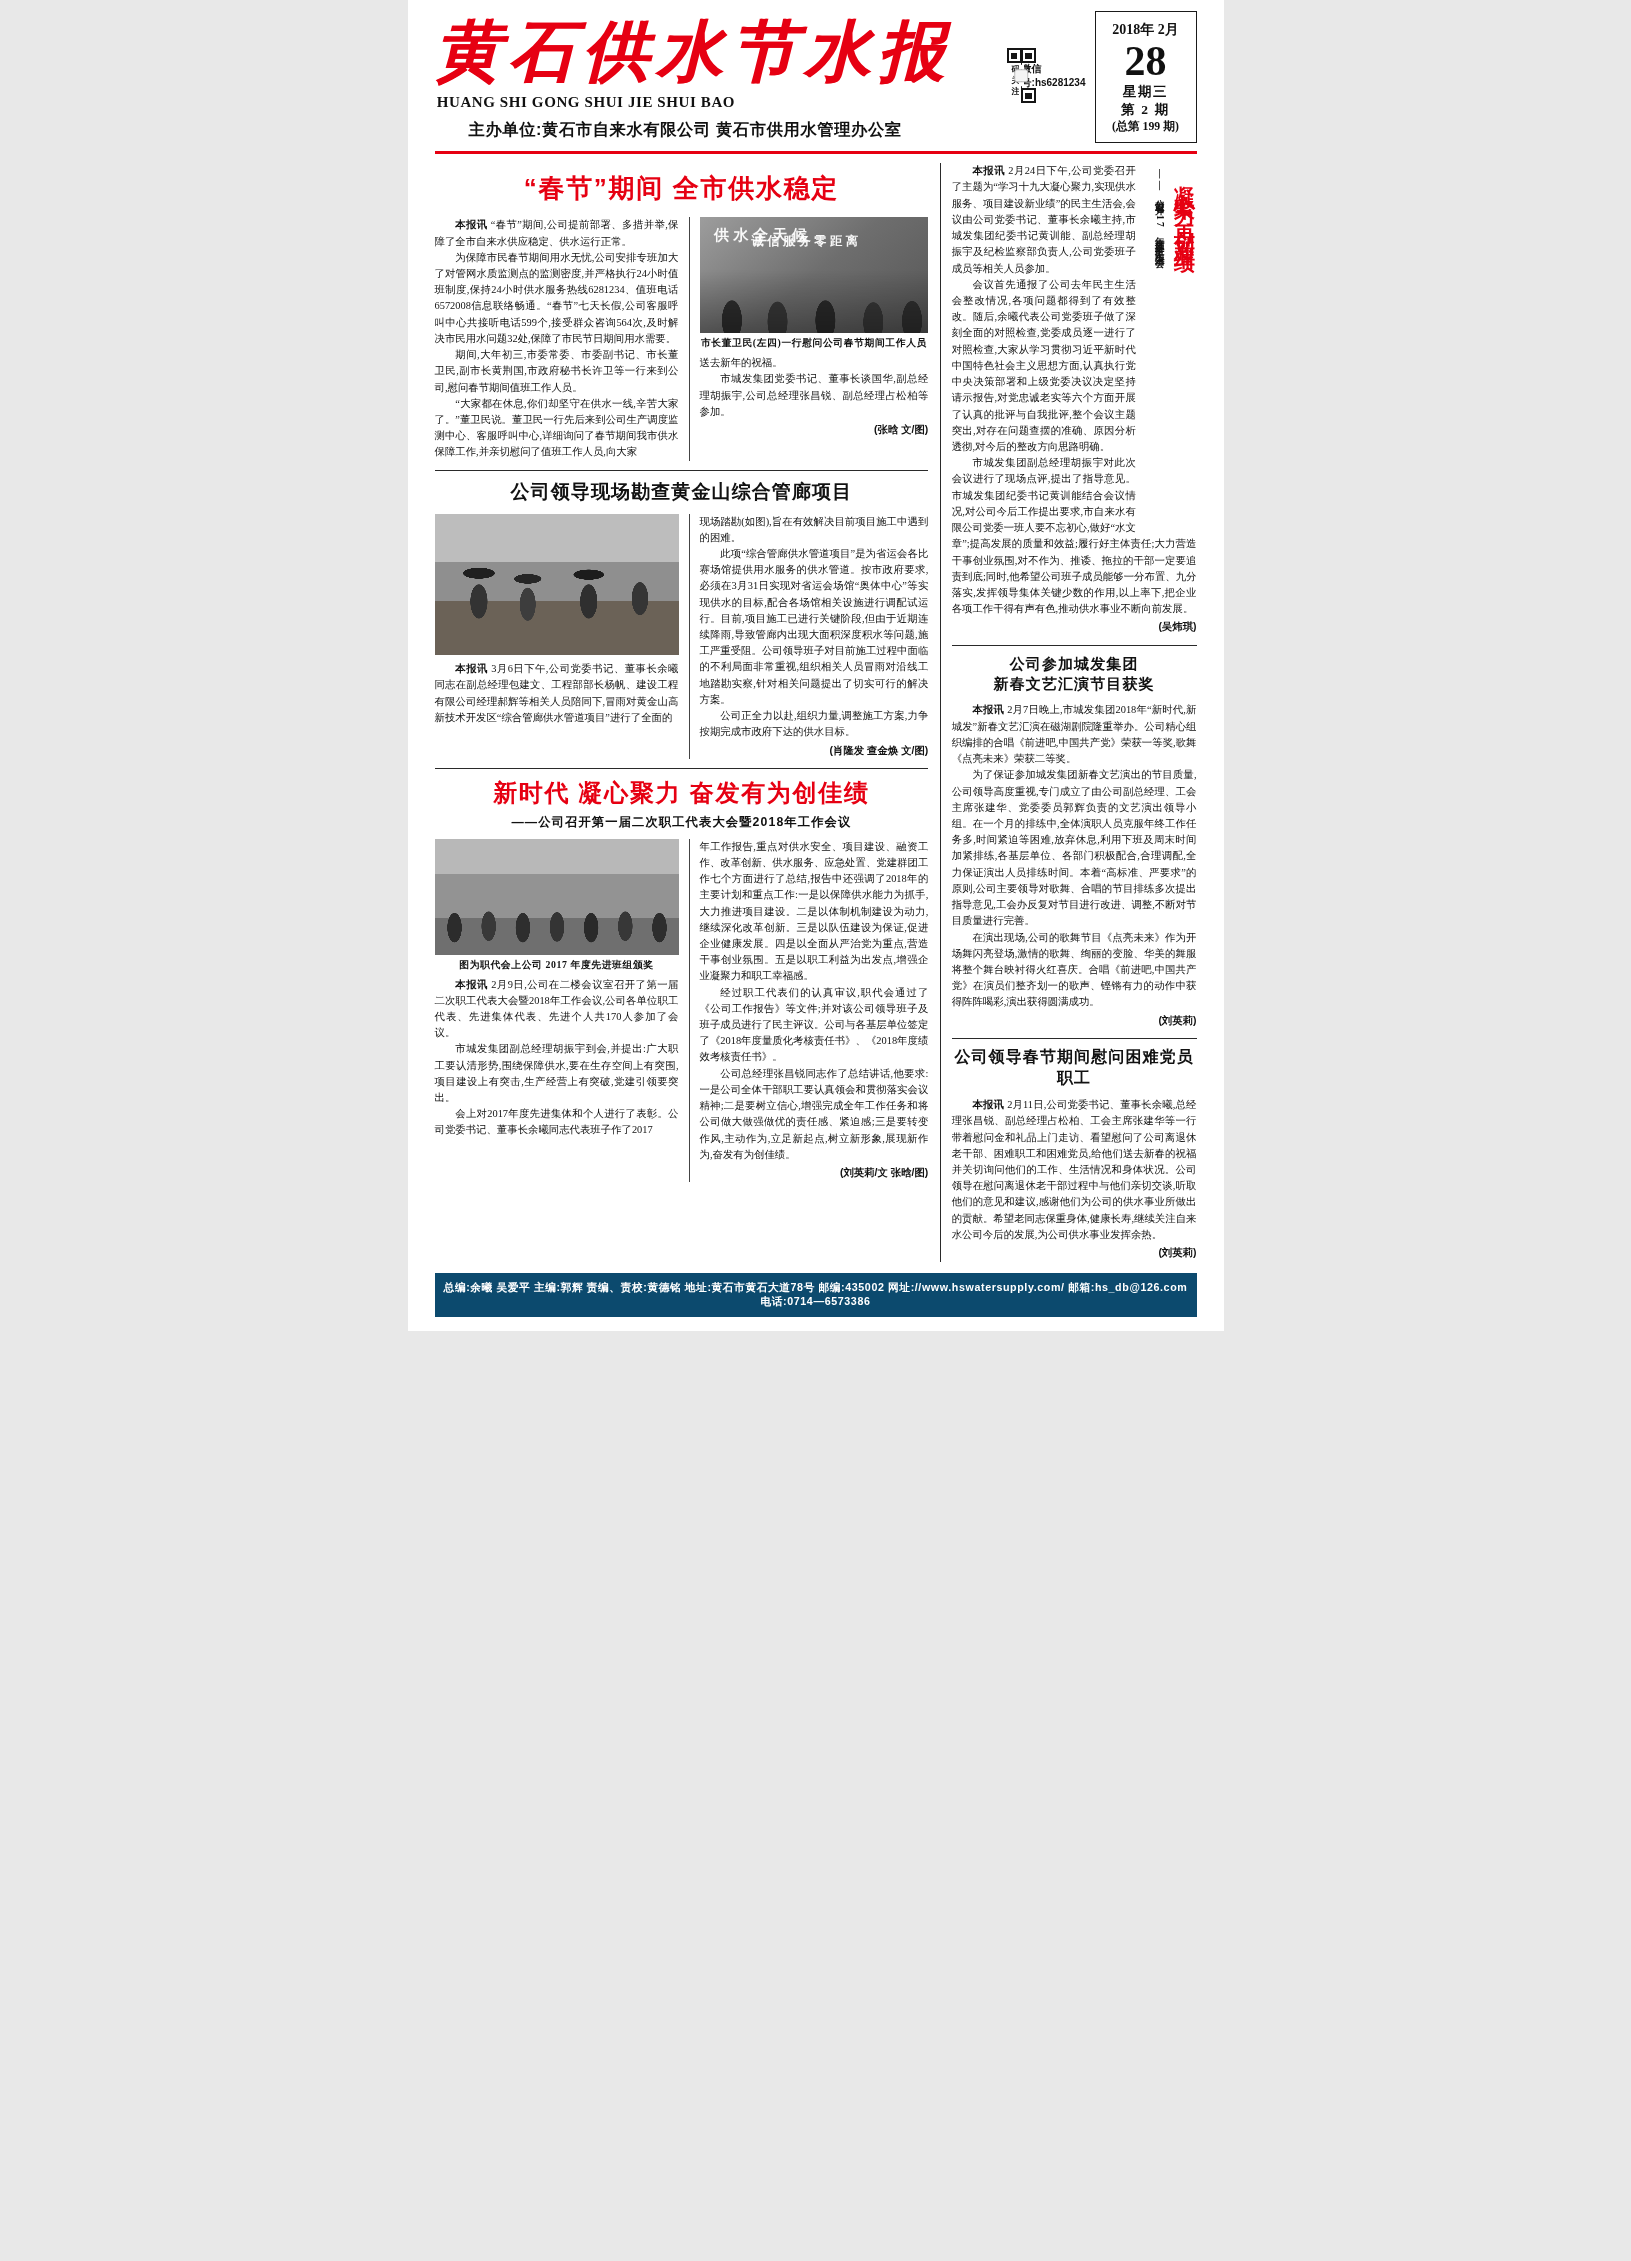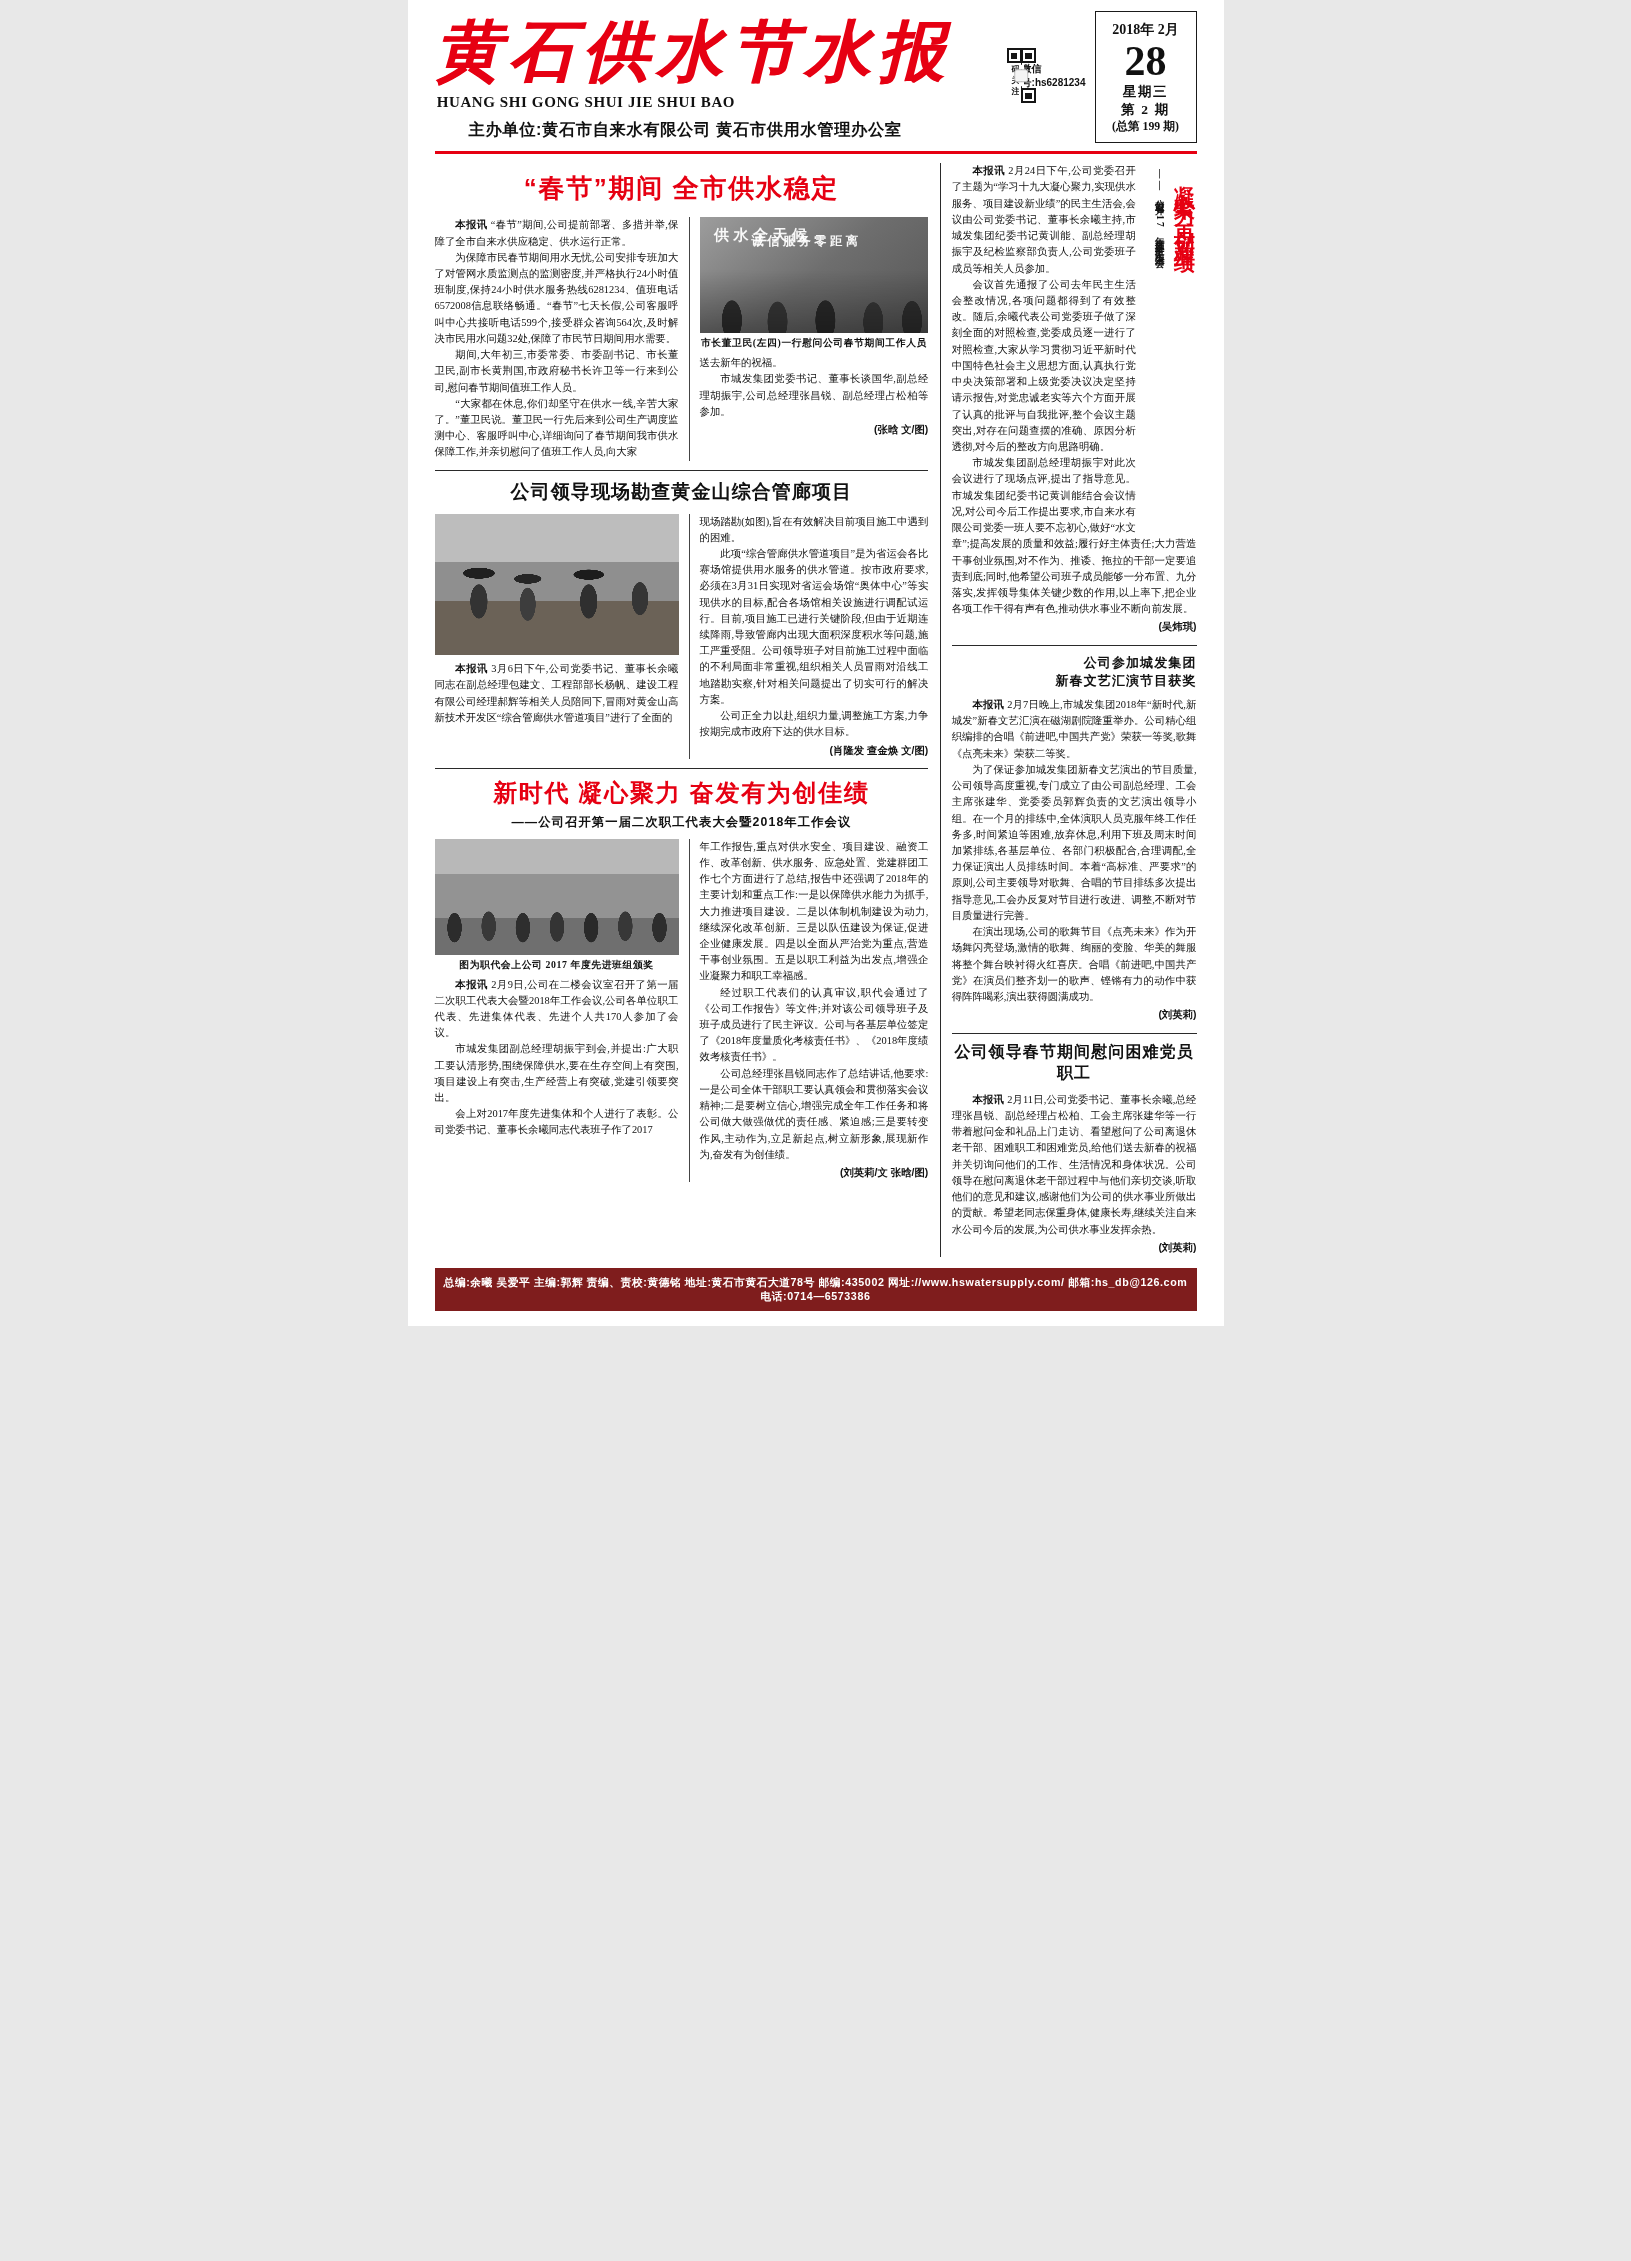--- a/index.html
+++ b/index.html
@@ -98,7 +98,7 @@
   .hl-pipe { font-size:19px; margin:2.2px 0 9px; }
   .hl-congress { font-size:24px; margin:3.4px 0 4.5px; }
   .sub-congress { font-size:12.3px; margin-bottom:7.9px; }
-  .hl-gala { font-size:13px; line-height:1.35; margin:1.1px 0 7.9px;text-align:right; }
+  .hl-gala { font-size:15px; line-height:1.35; margin:1.1px 0 7.9px; }
   .hl-care { font-size:16px; margin:1.1px 0 7.9px; }
 
   .vert-head { float:right; width:54px; height:359px; writing-mode:vertical-rl;

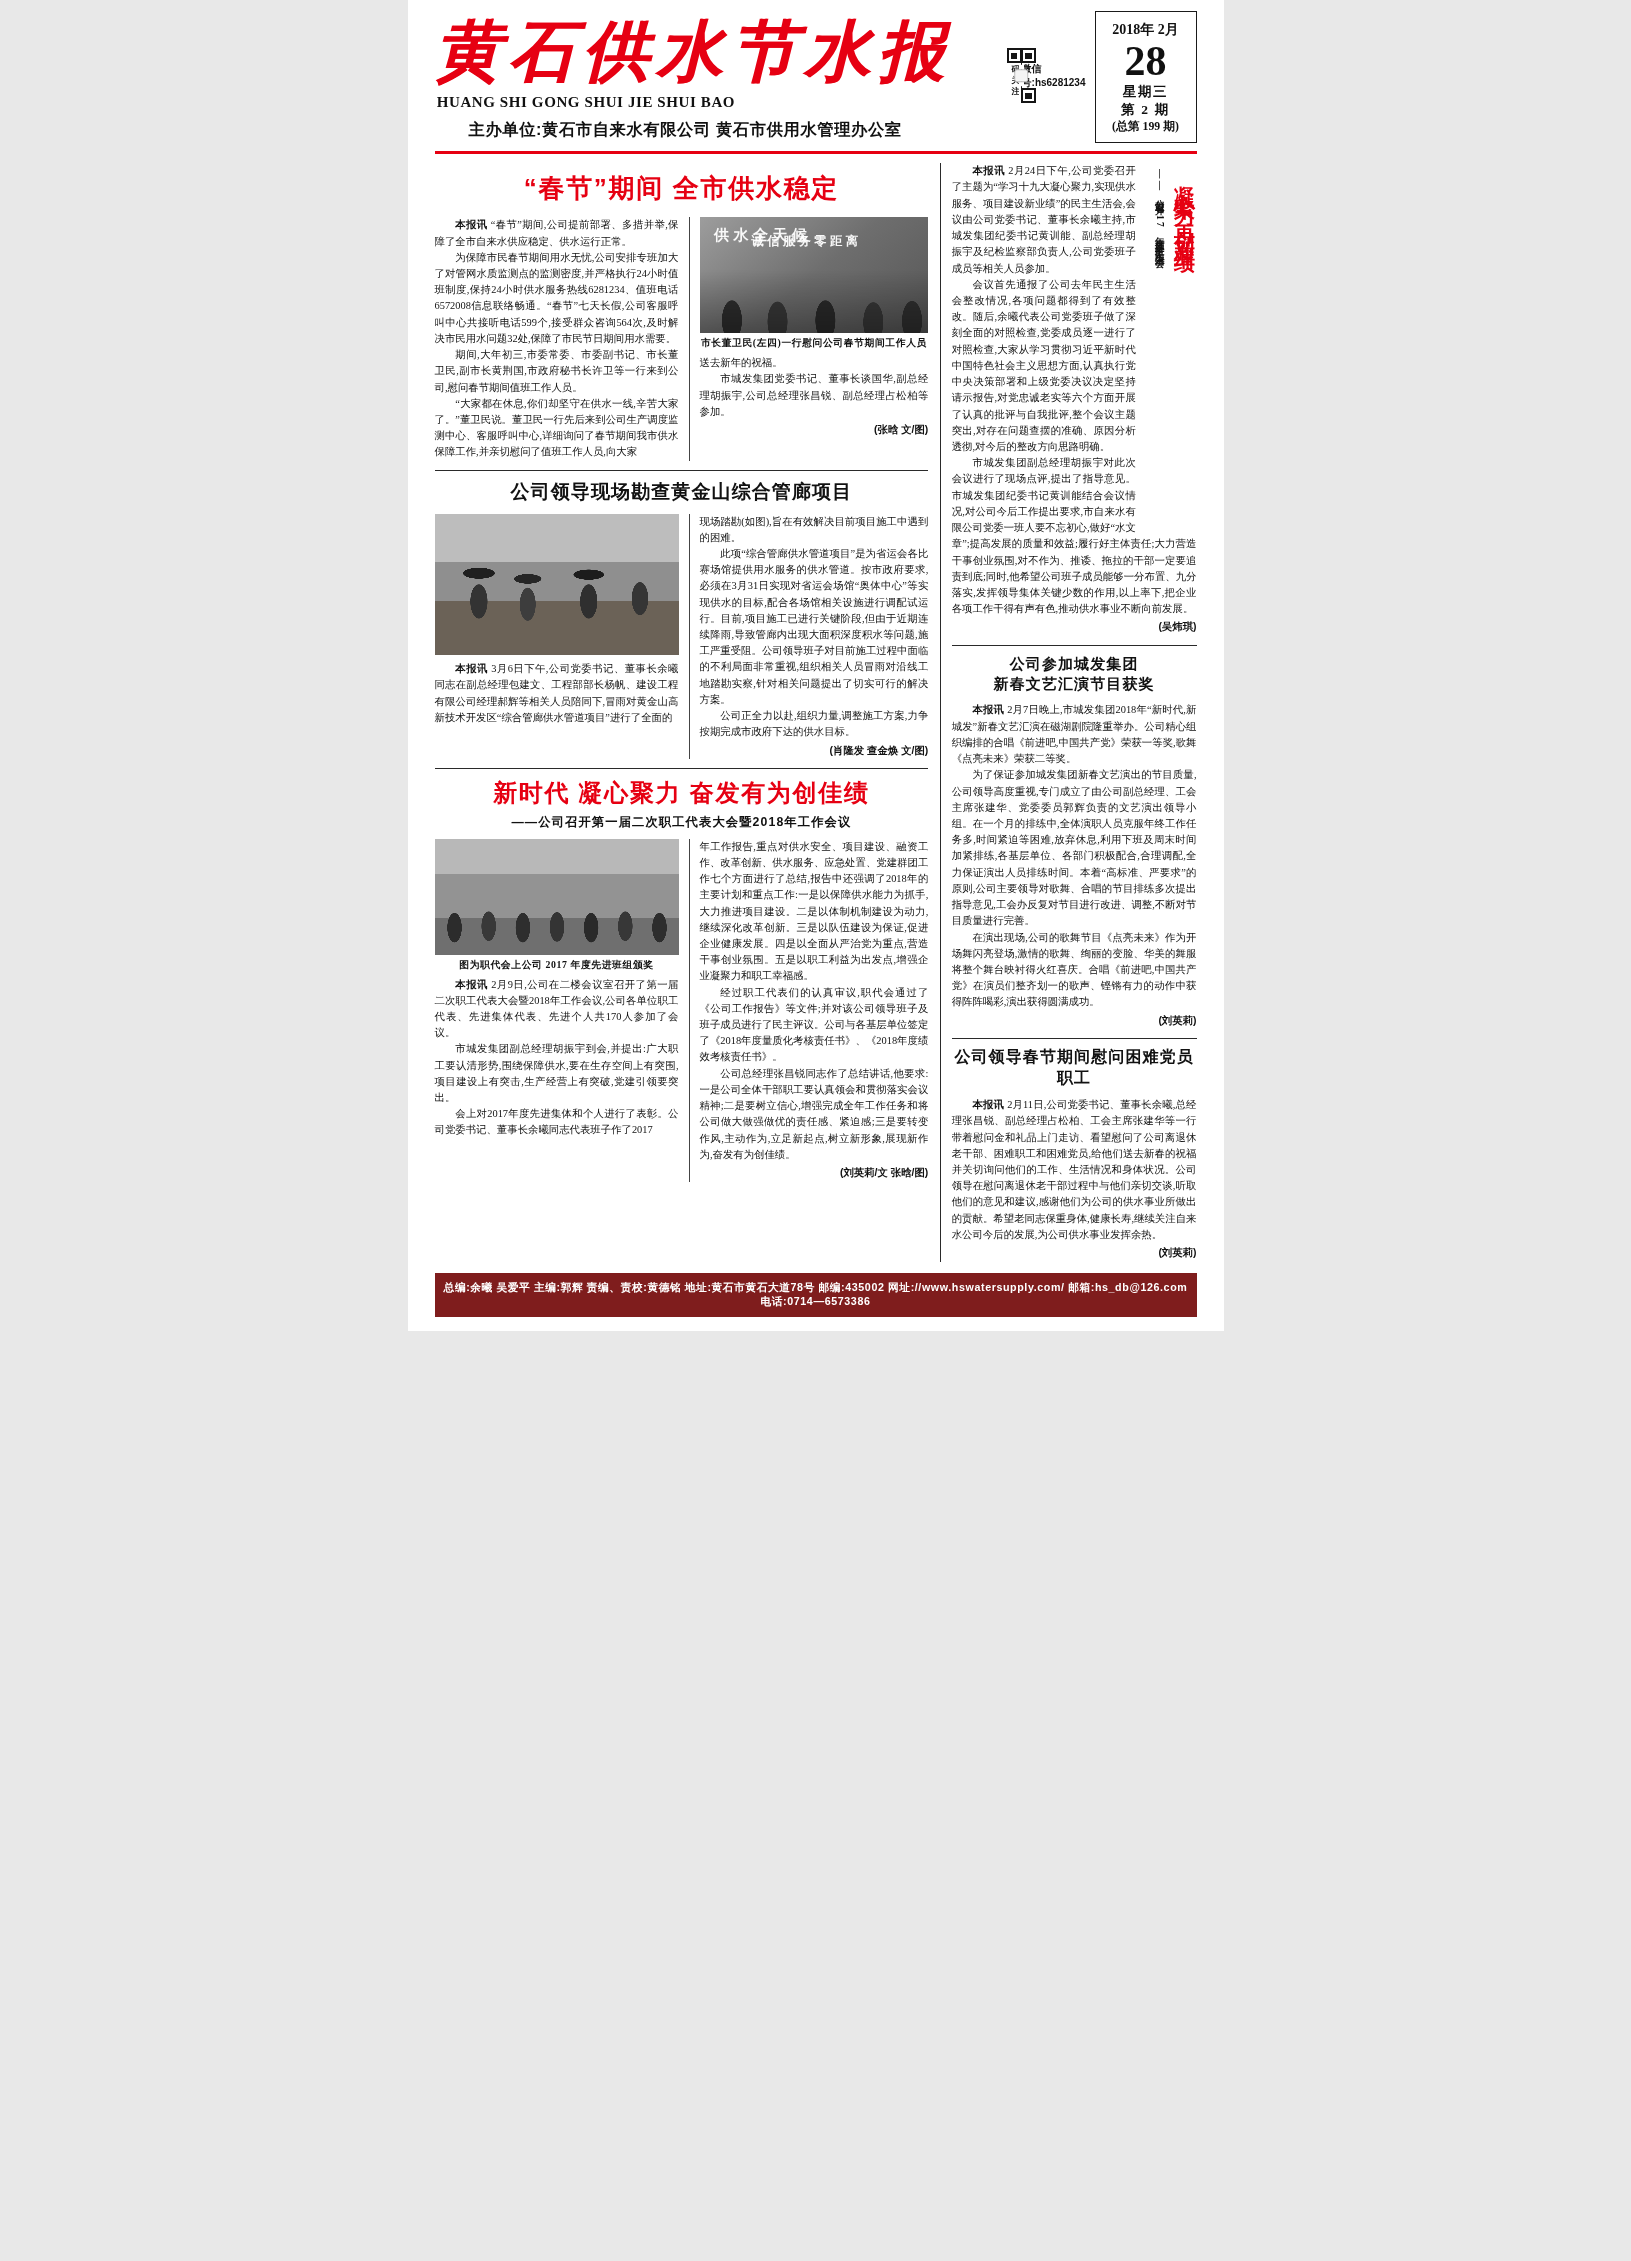--- a/index.html
+++ b/index.html
@@ -109,7 +109,7 @@
      margin-right:6.7px; font-family:"Liberation Serif",serif; }
 
   
-  .footer { margin-top:11.2px; background:#7f1d1d; color:#fff; text-align:center;
+  .footer { margin-top:11.2px; background:#0c4a6e; color:#fff; text-align:center;
      font-family:"Liberation Sans","DejaVu Sans",sans-serif; font-weight:700;
      font-size:10.7px; letter-spacing:0.6px; padding:7.9px 3.4px; }
 </style>

